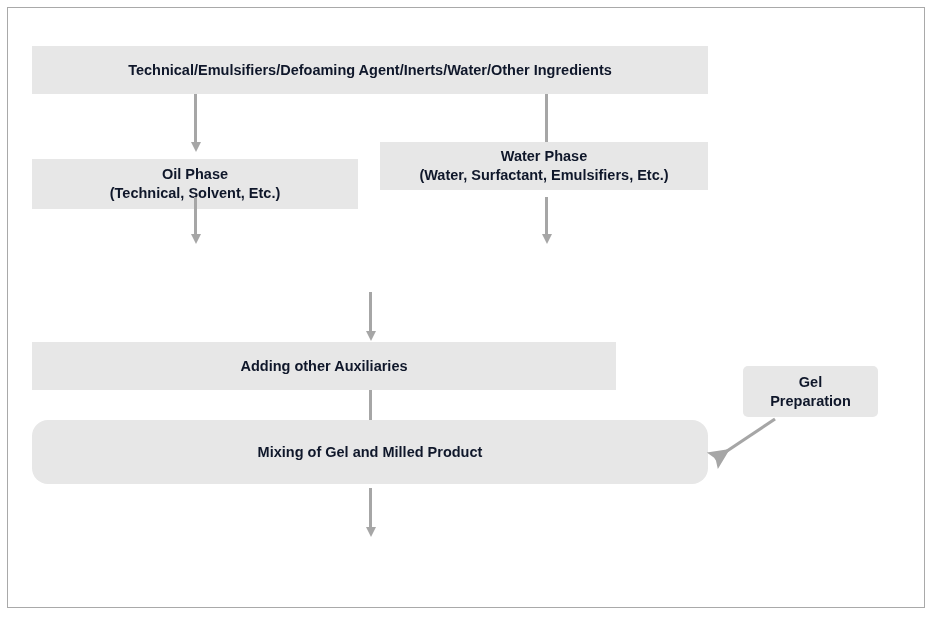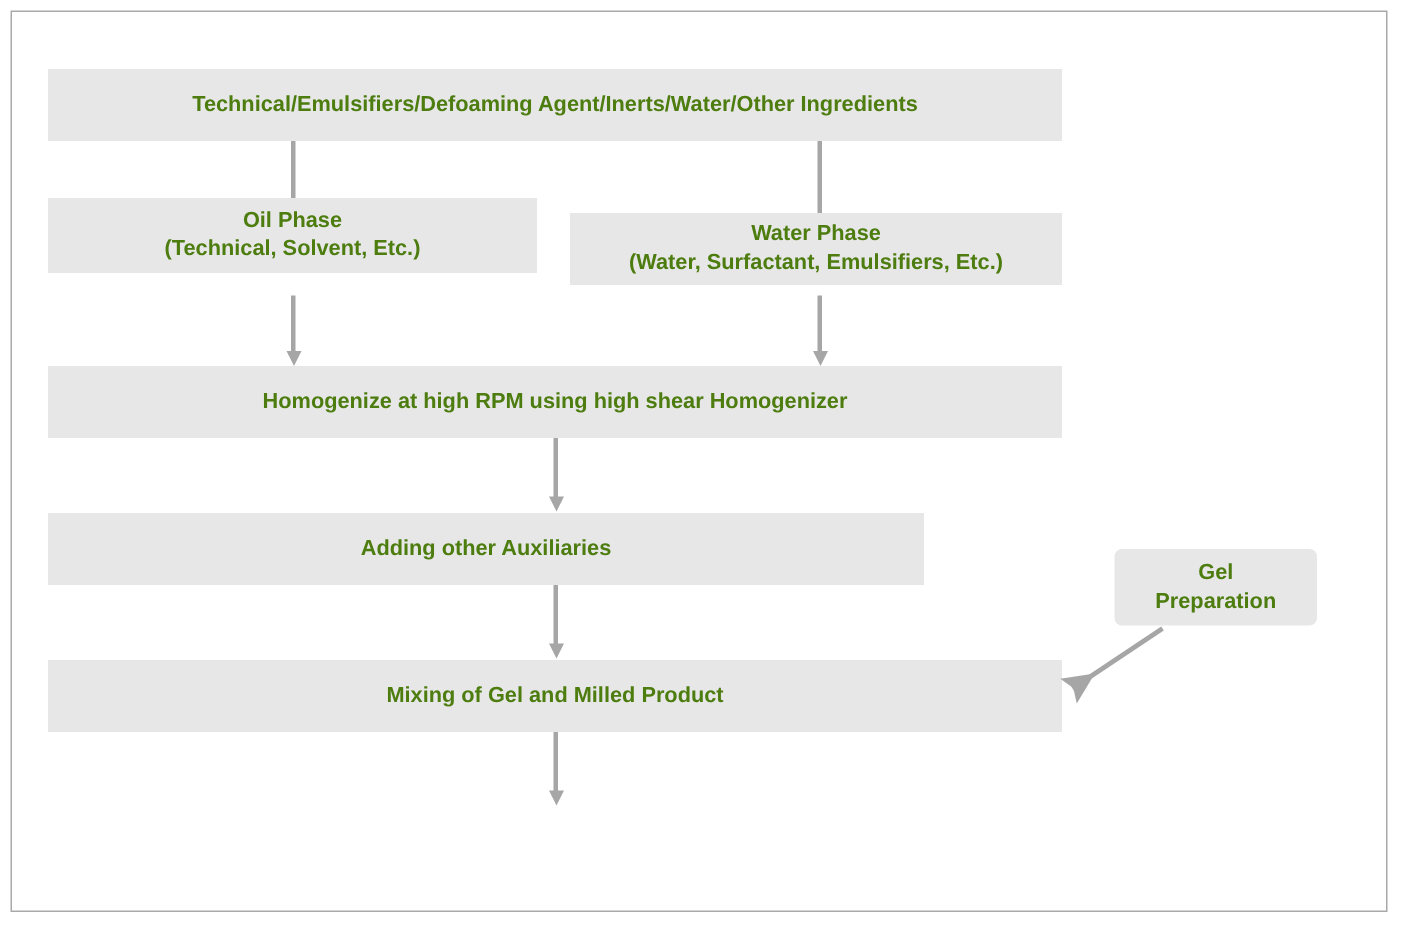--- a/index.html
+++ b/index.html
@@ -28,7 +28,7 @@
   .node {
     position: absolute;
     background: #e7e7e7;
-    color: #4d7c0f;
+    color: #0f172a;
     font-weight: bold;
     font-size: 14.5px;
     line-height: 19px;

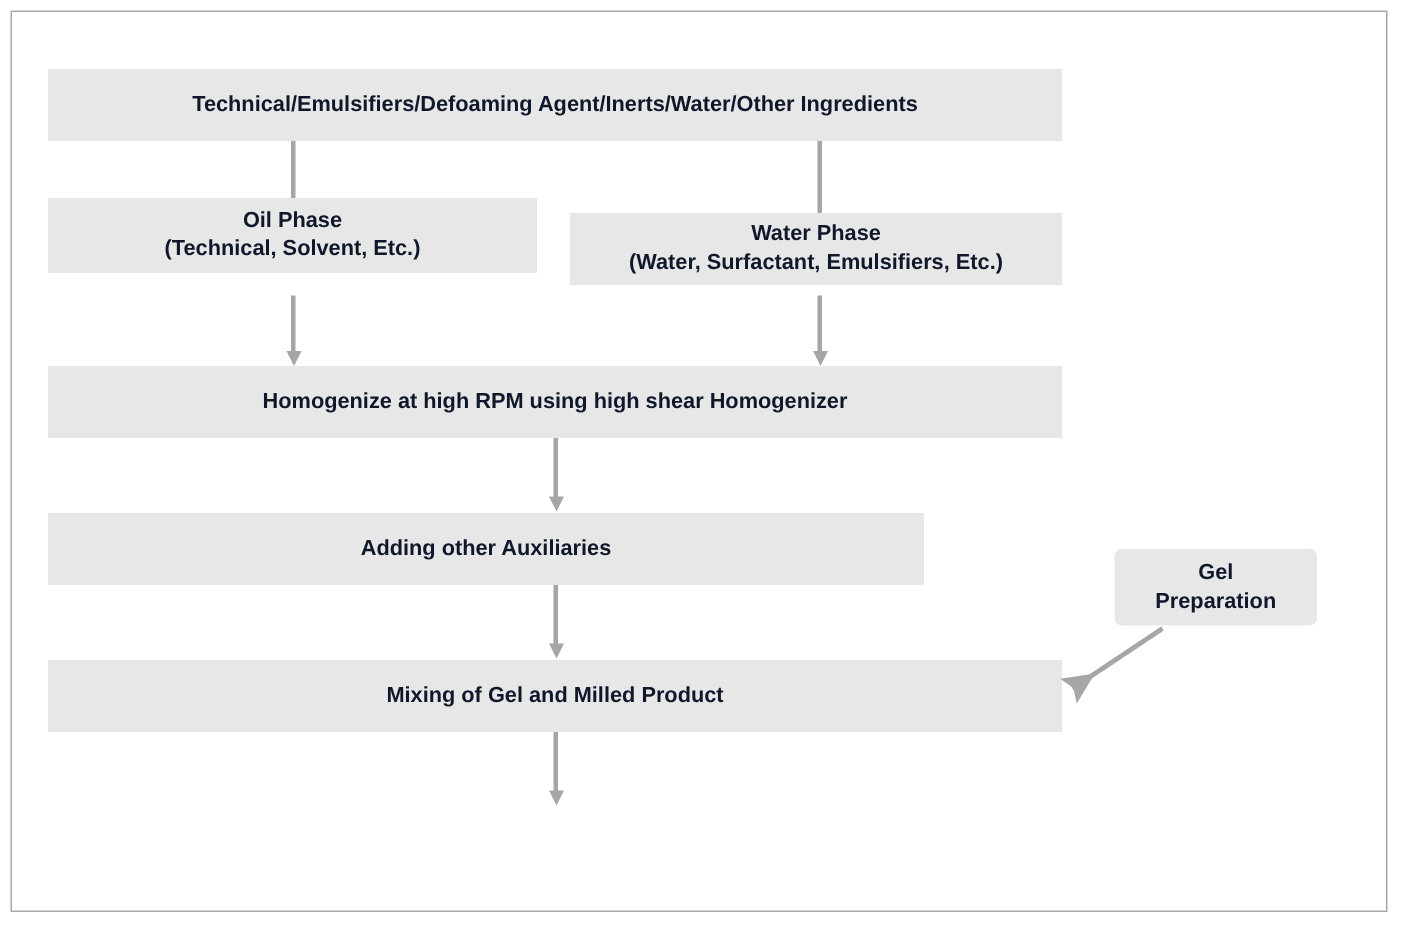--- a/index.html
+++ b/index.html
@@ -90,7 +90,7 @@
       <span class="head"></span>
     </div>
 
-    <div class="node" style="left:24px; top:124px; width:326px; height:50px;">
+    <div class="node" style="left:24px; top:151px; width:326px; height:50px;">
       <span class="label">Oil Phase
 (Technical, Solvent, Etc.)</span>
     </div>

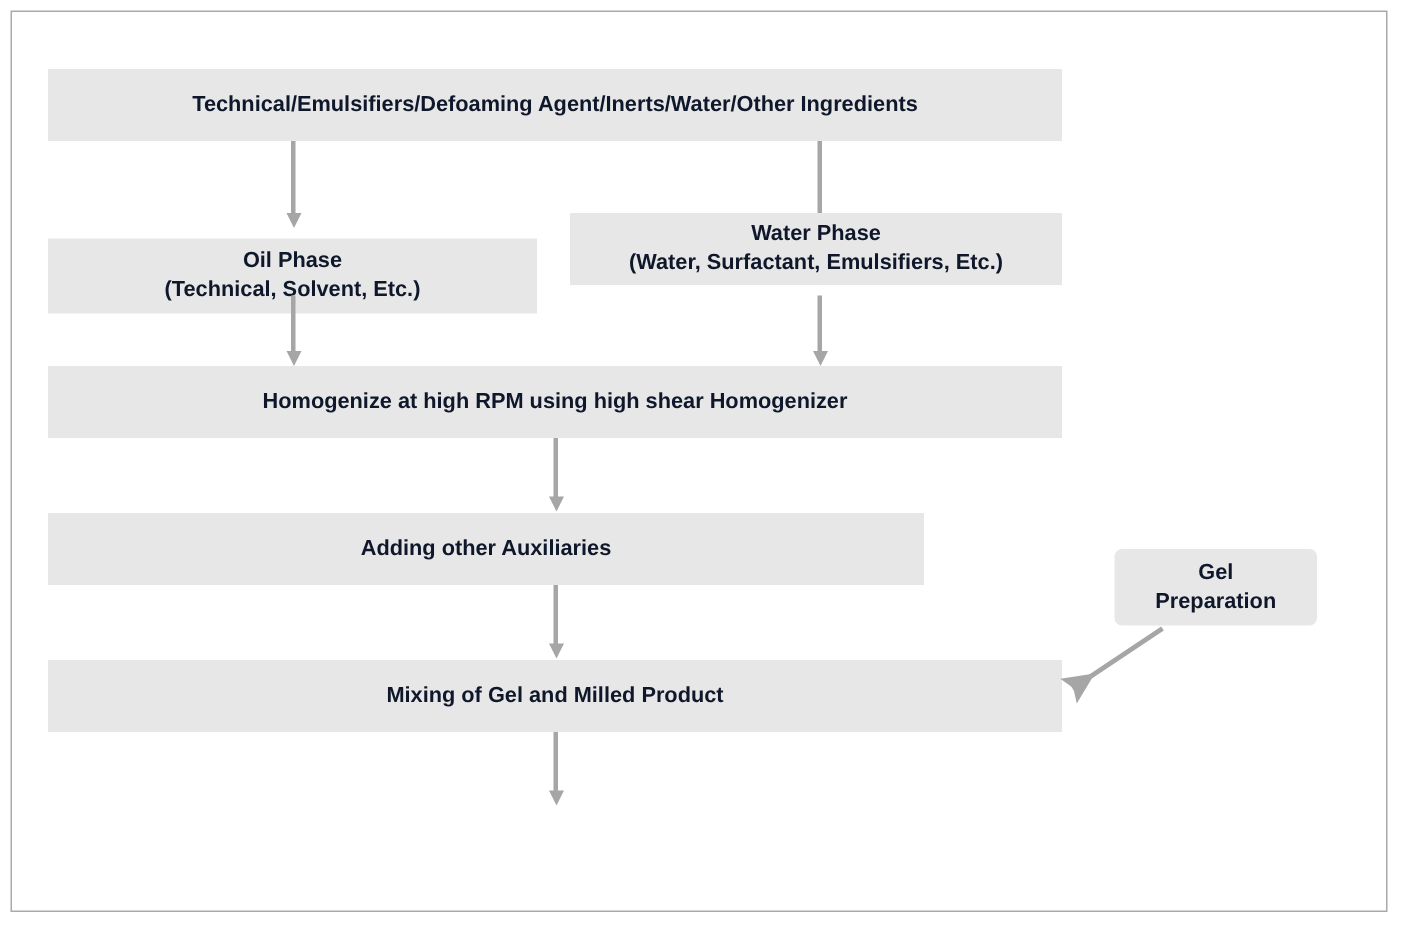--- a/index.html
+++ b/index.html
@@ -108,9 +108,6 @@
       <span class="head"></span>
     </div>
 
-    <div class="node" style="left:24px; top:236px; width:676px; height:48px;">
-      <span class="label">Homogenize at high RPM using high shear Homogenizer</span>
-    </div>
 
     <div class="arrow-v" style="left:361px; top:284px; height:40px;">
       <span class="head"></span>

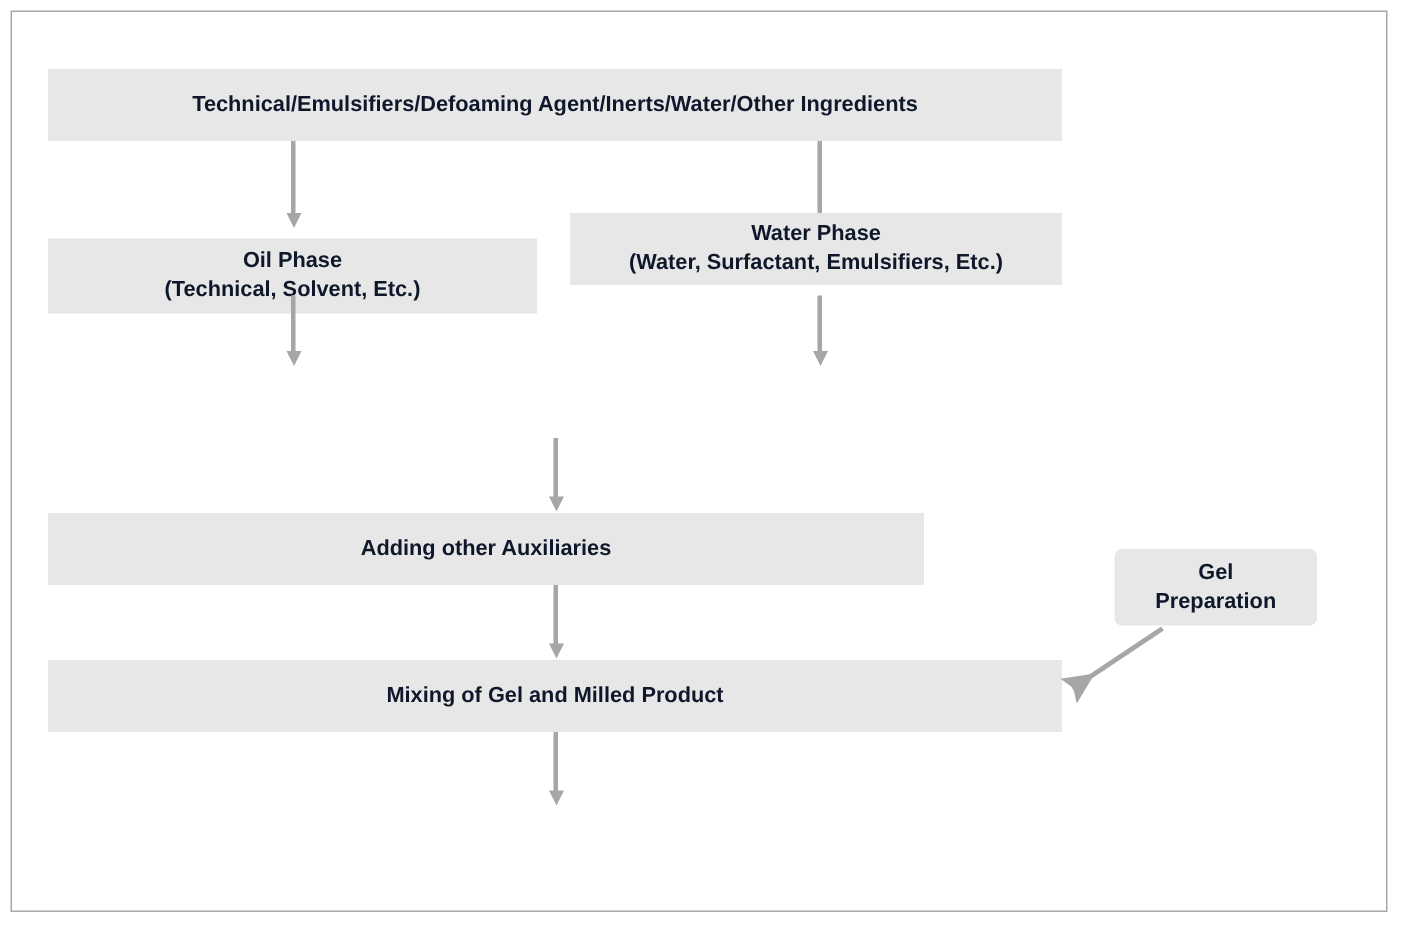--- a/index.html
+++ b/index.html
@@ -126,7 +126,7 @@
 Preparation</span>
     </div>
 
-    <div class="node" style="left:24px; top:432px; width:676px; height:48px;">
+    <div class="node" style="left:24px; top:412px; width:676px; height:64px;border-radius:16px;">
       <span class="label">Mixing of Gel and Milled Product</span>
     </div>
 

